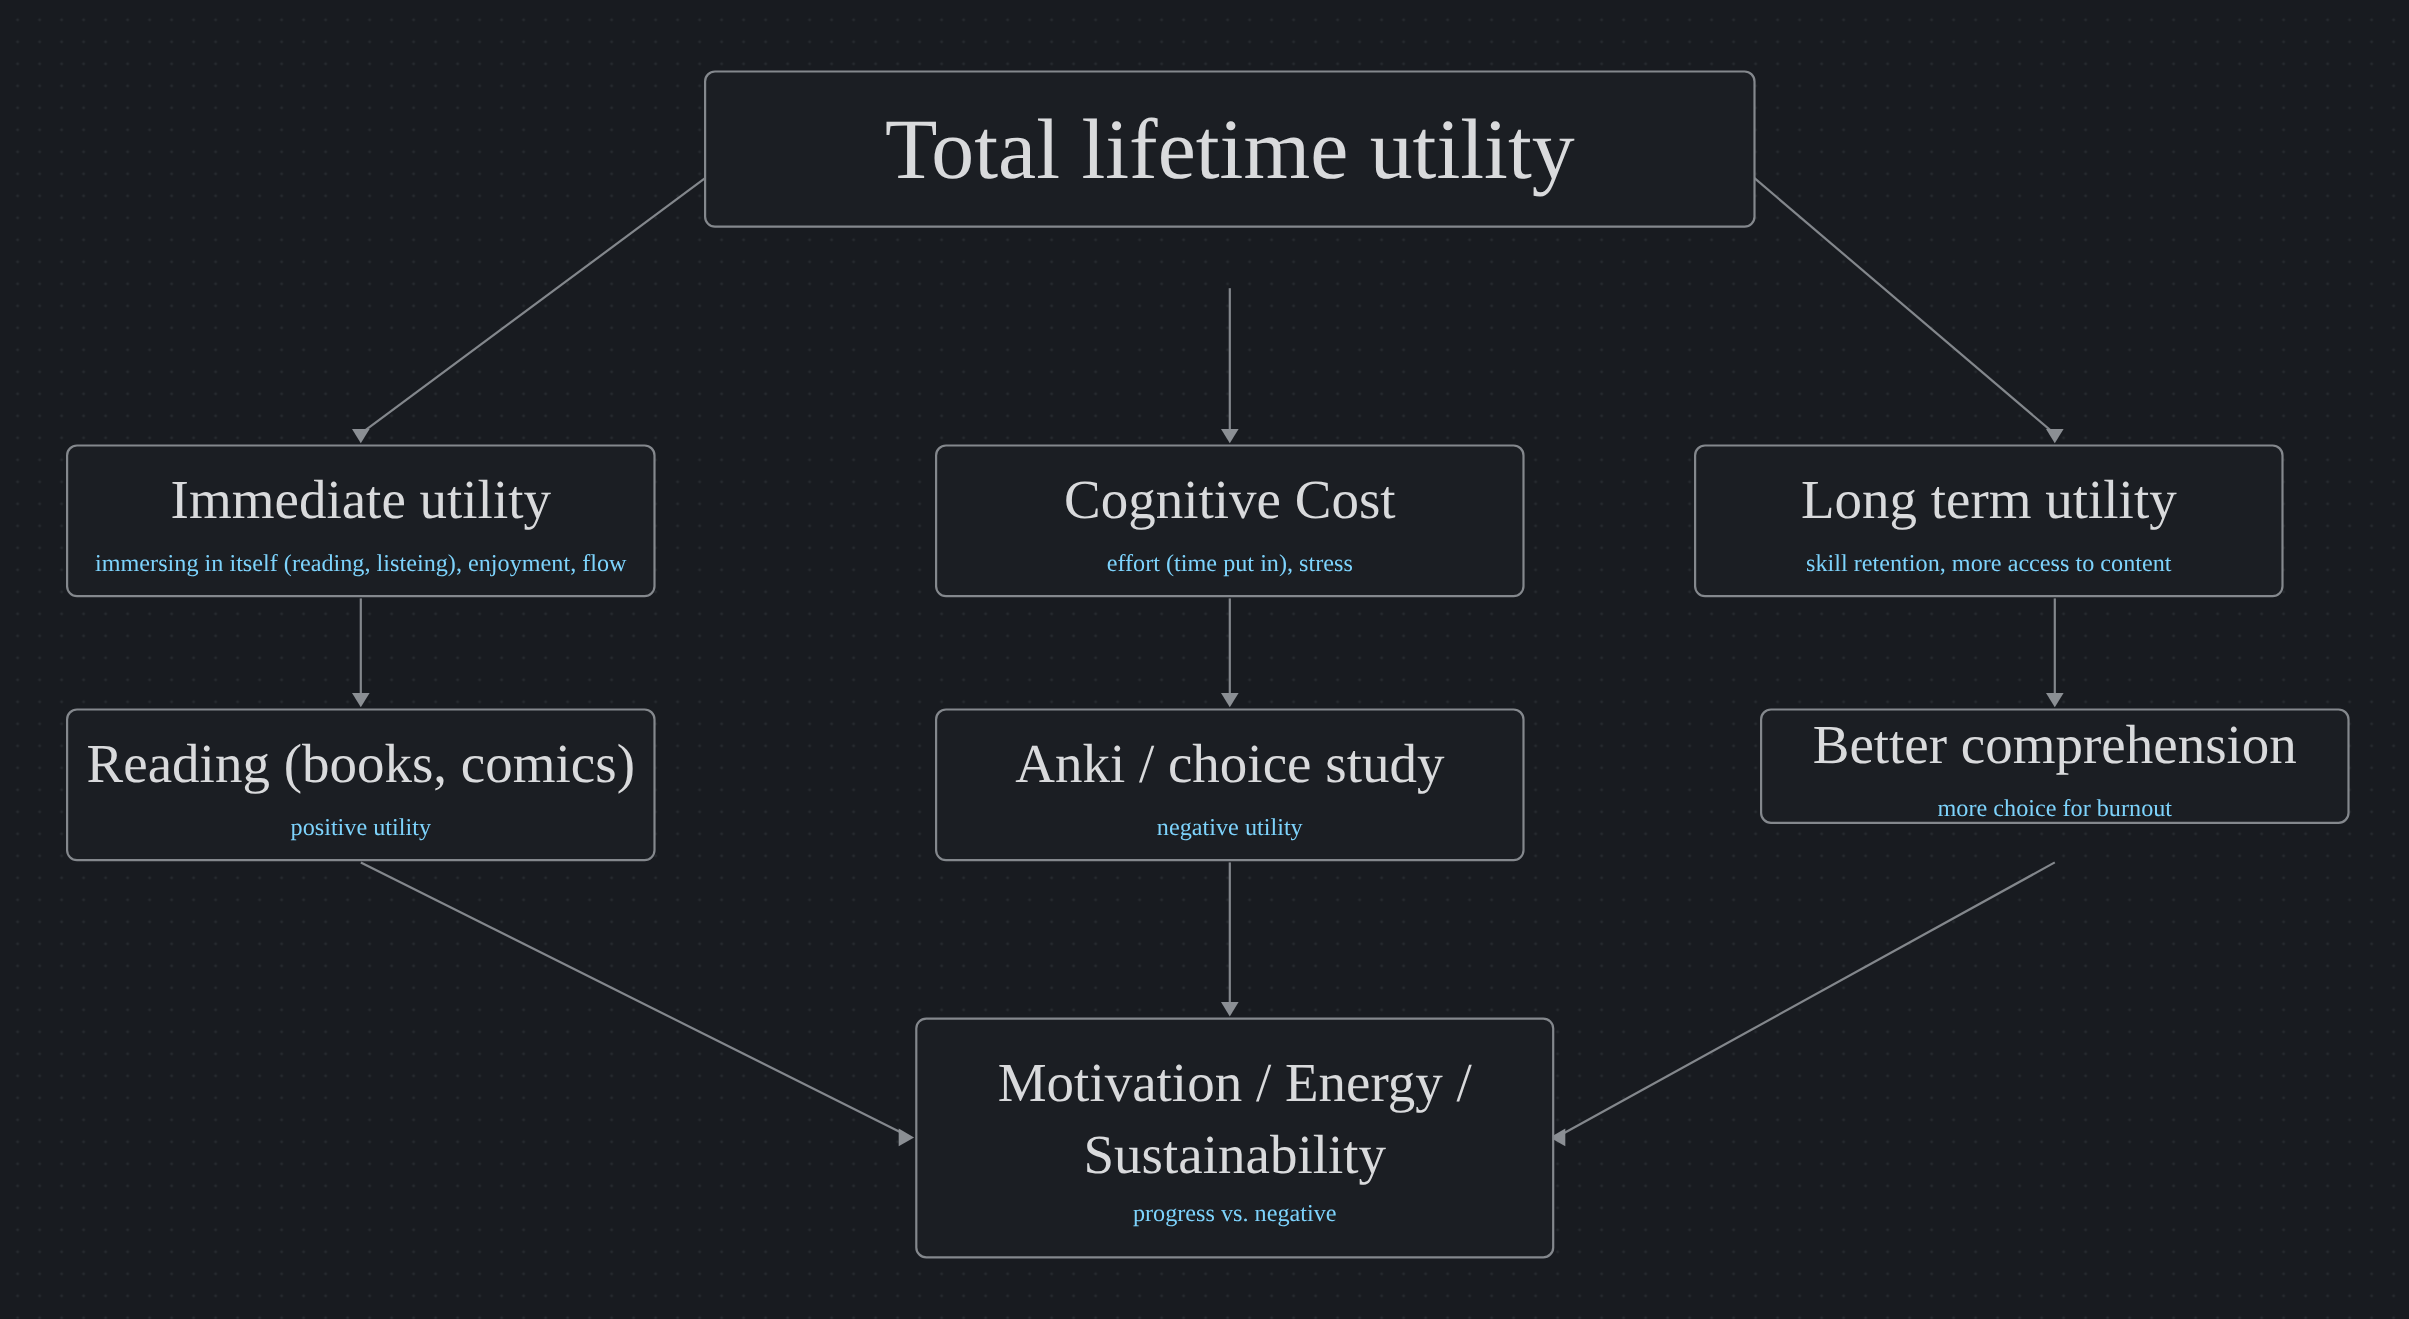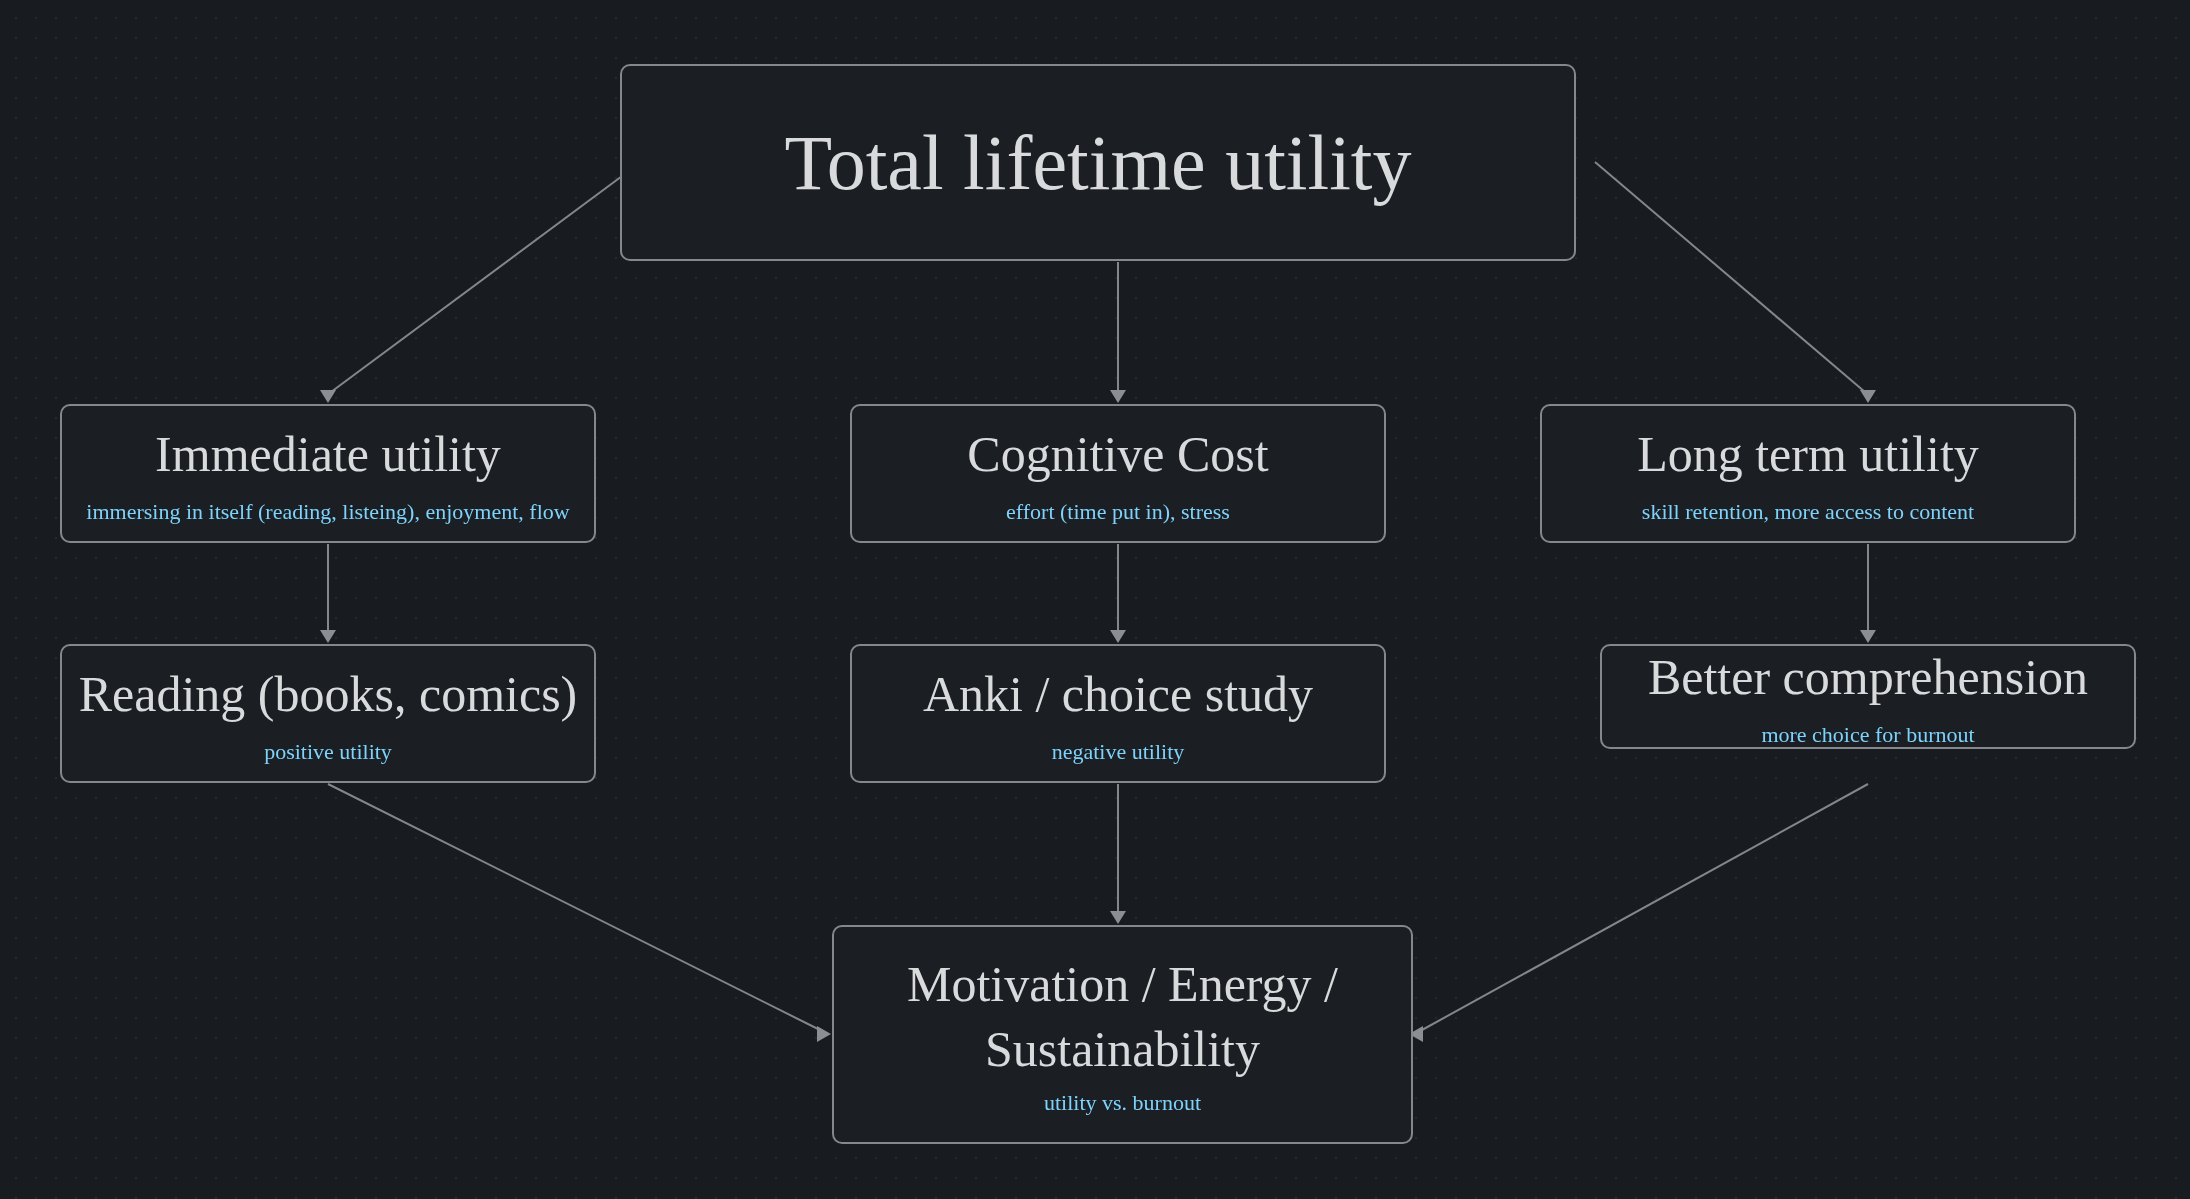--- a/index.html
+++ b/index.html
@@ -40,7 +40,7 @@
     line-height:1.2;
     white-space:nowrap;
   }
-  .node--total{left:620px;top:64px;width:956px;height:197px;}
+  .node--total{left:640px;top:64px;width:956px;height:143px;}
   .node--total .title{font-size:78px;}
   .node--immediate{left:60px;top:404px;width:536px;height:139px;}
   .node--cognitive{left:850px;top:404px;width:536px;height:139px;}

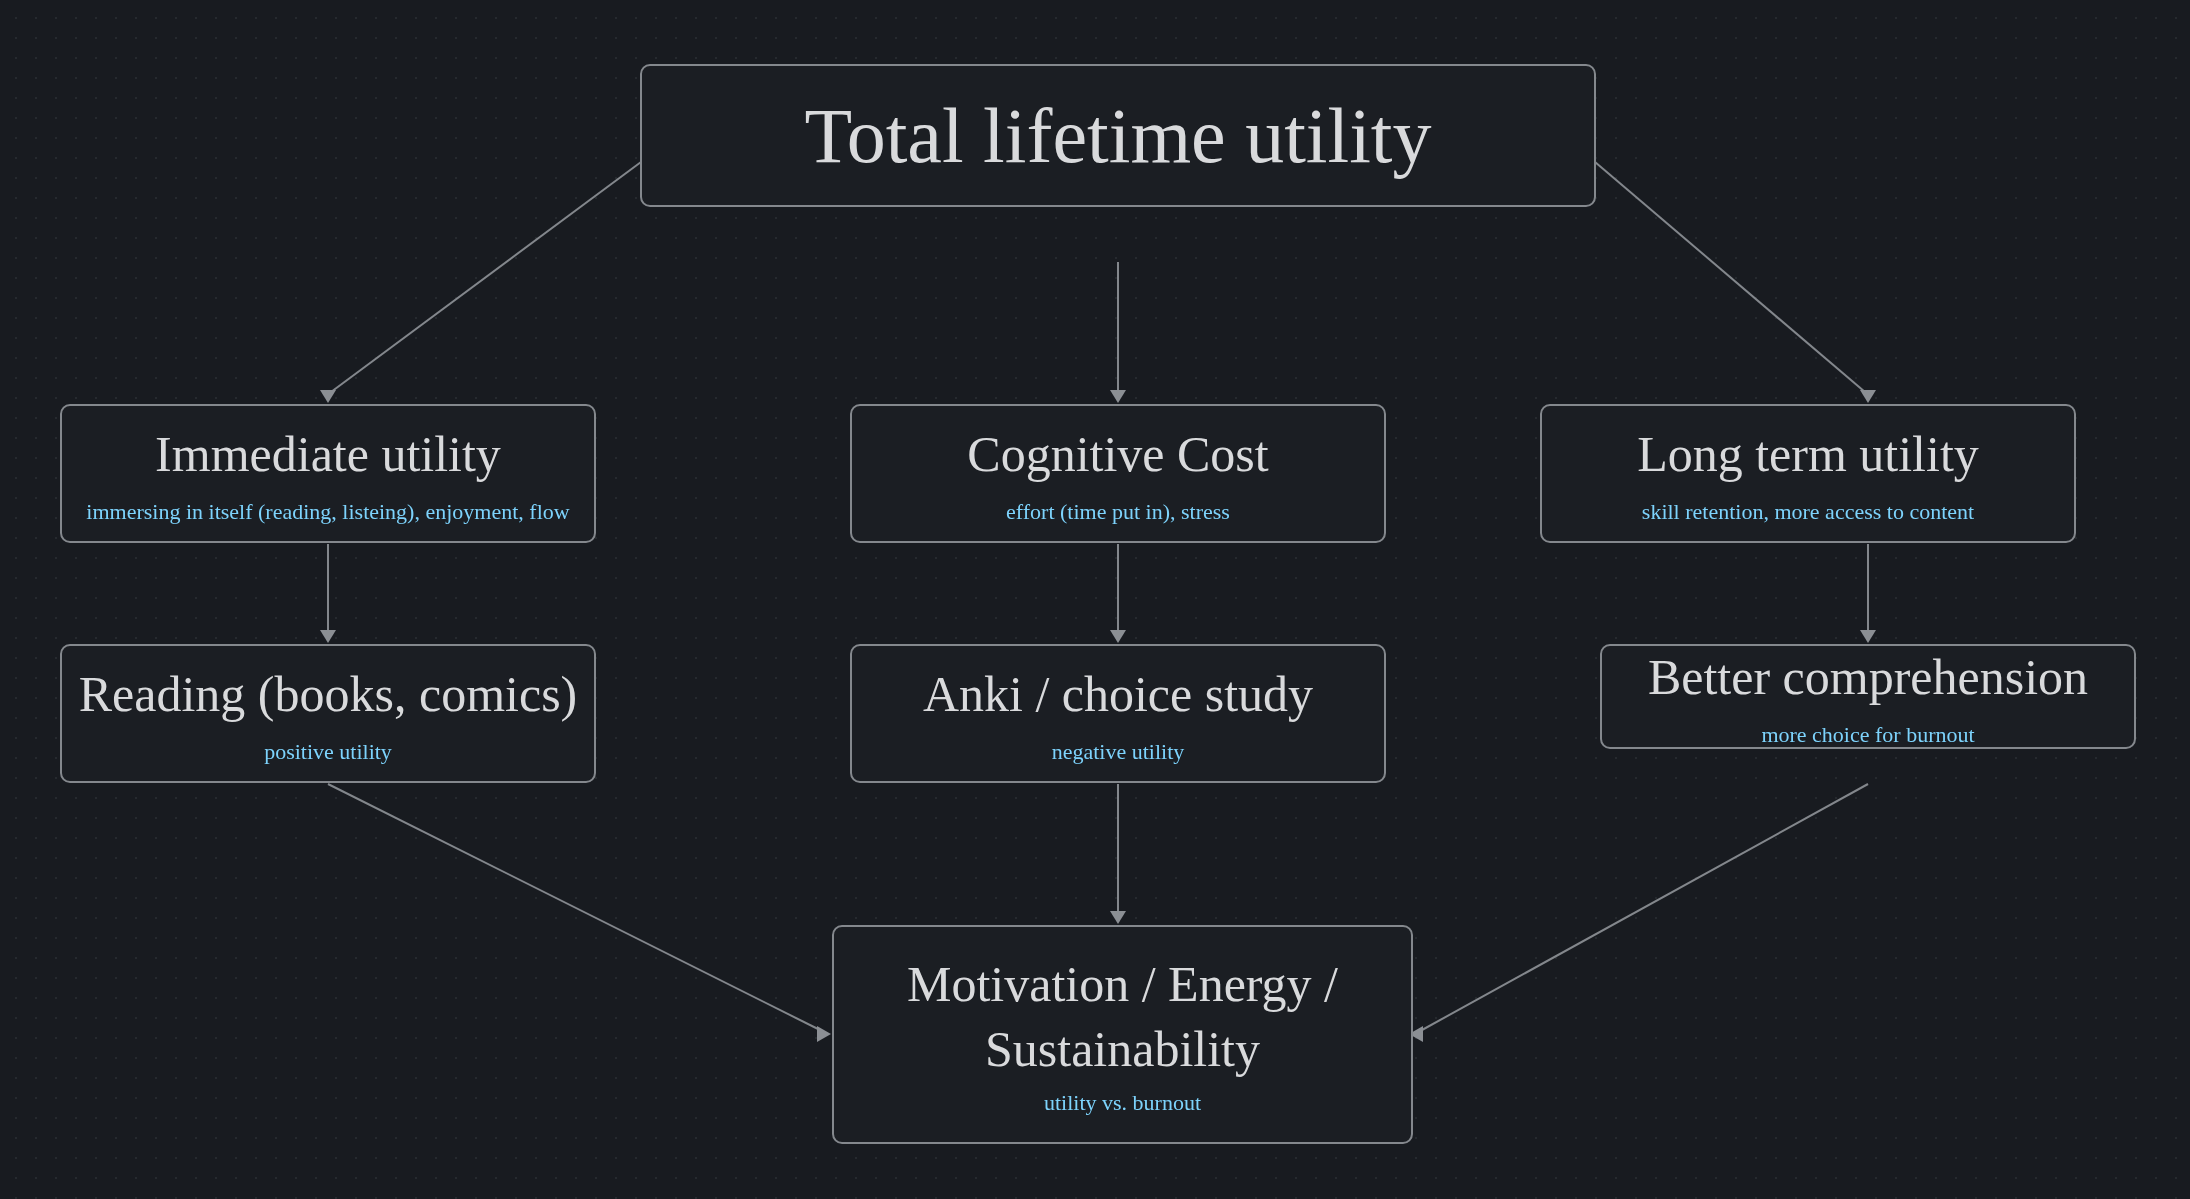--- a/index.html
+++ b/index.html
@@ -124,7 +124,7 @@
 
   <div class="node node--motivation">
     <div class="title">Motivation / Energy / Sustainability</div>
-    <div class="subtitle">utility vs. burnout</div>
+    <div class="subtitle">progress vs. negative</div>
   </div>
 
 </div>

